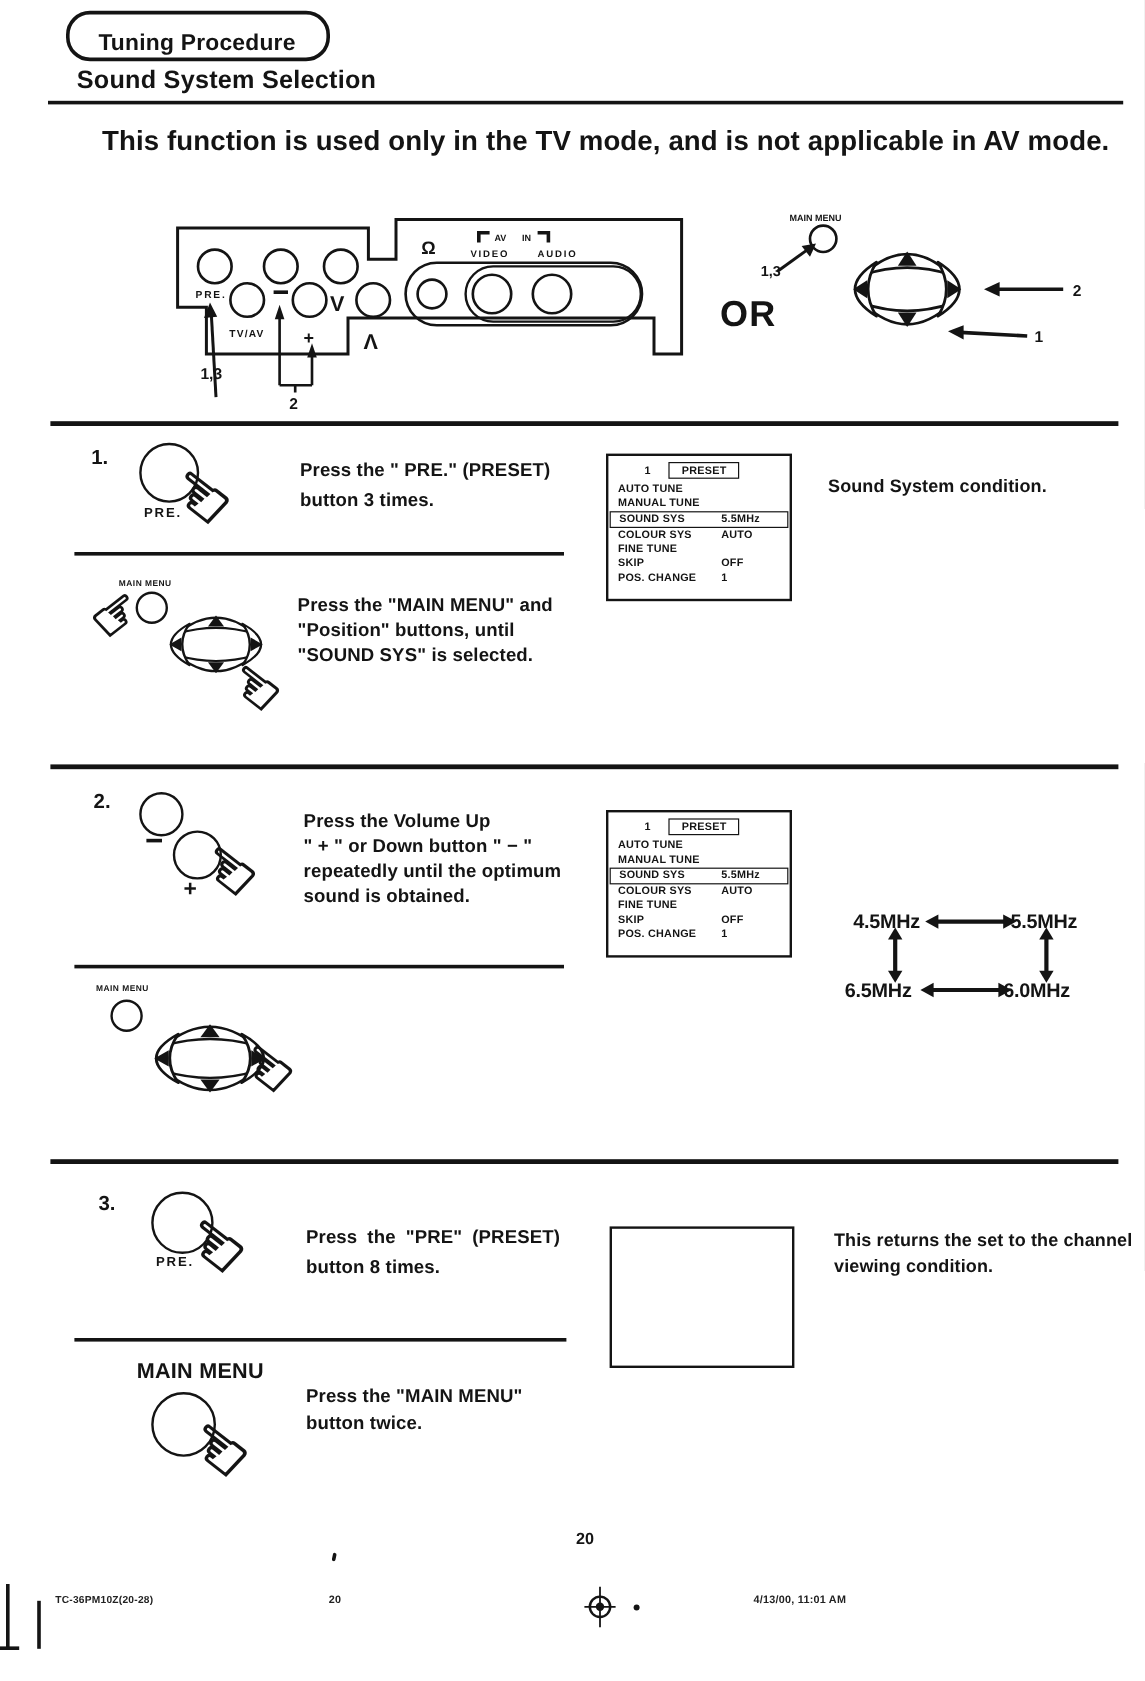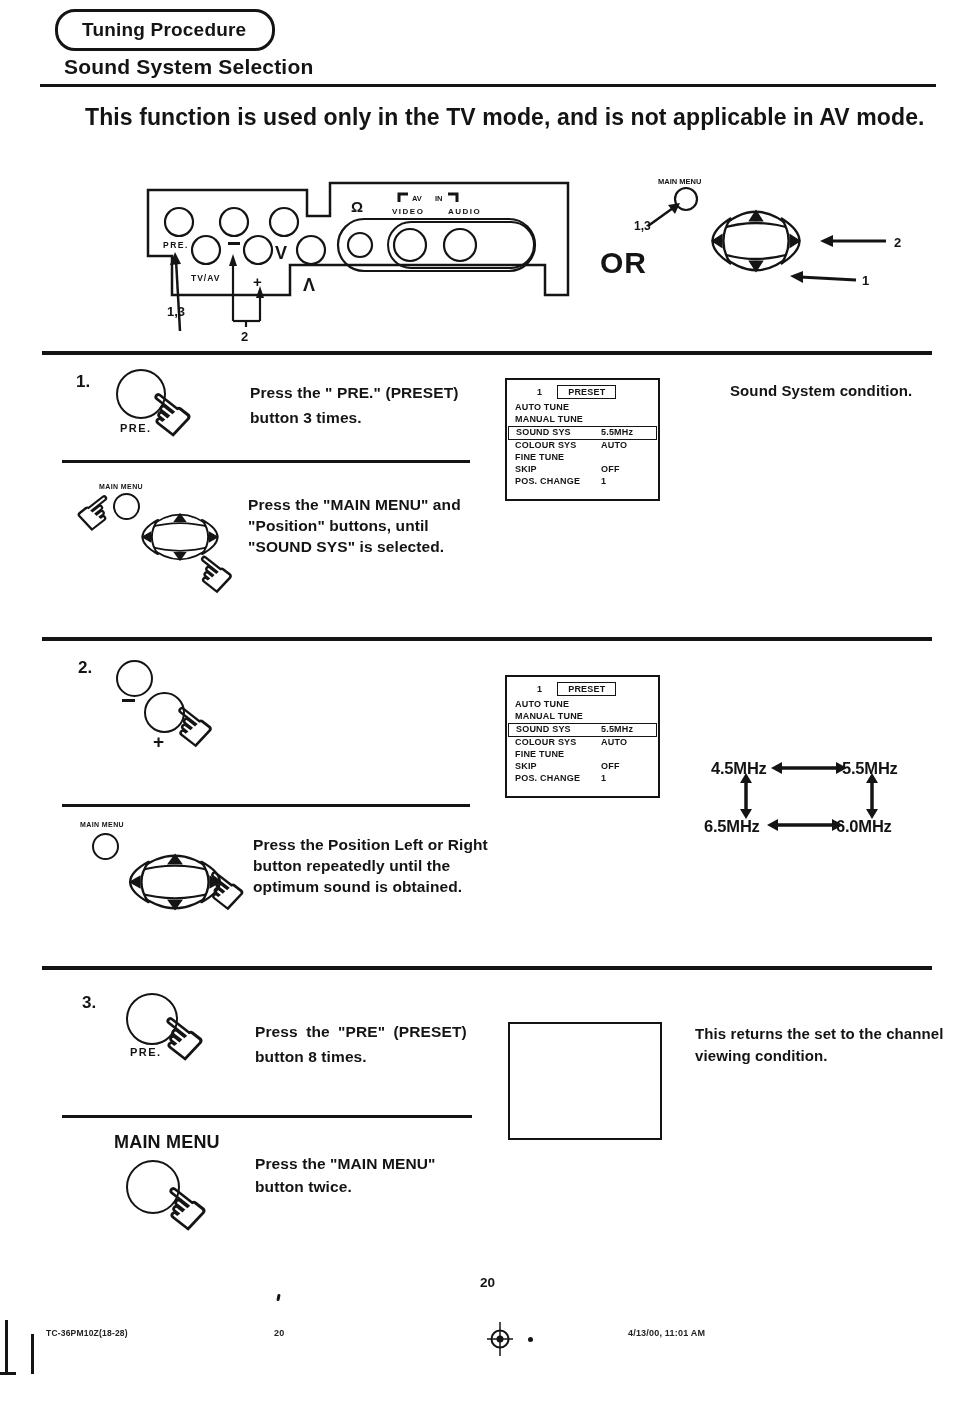--- a/index.html
+++ b/index.html
@@ -8,7 +8,7 @@
   .abs{position:absolute;}
   .rule{position:absolute;background:#141414;}
   .pill{position:absolute;left:55px;top:9px;height:36px;border:3px solid #141414;border-radius:20px;
-        display:inline-flex;align-items:center;padding:0 26px 0 24px;font-size:19px;letter-spacing:.2px;}
+        display:inline-flex;align-items:flex-end;padding:0 26px 0 24px;font-size:19px;letter-spacing:.2px;}
   .doc-title{position:absolute;left:64px;top:55px;font-size:21px;letter-spacing:.2px;}
   .intro{position:absolute;left:85px;top:101px;font-size:23px;line-height:33px;letter-spacing:.1px;}
   .stepnum{position:absolute;font-size:17px;}

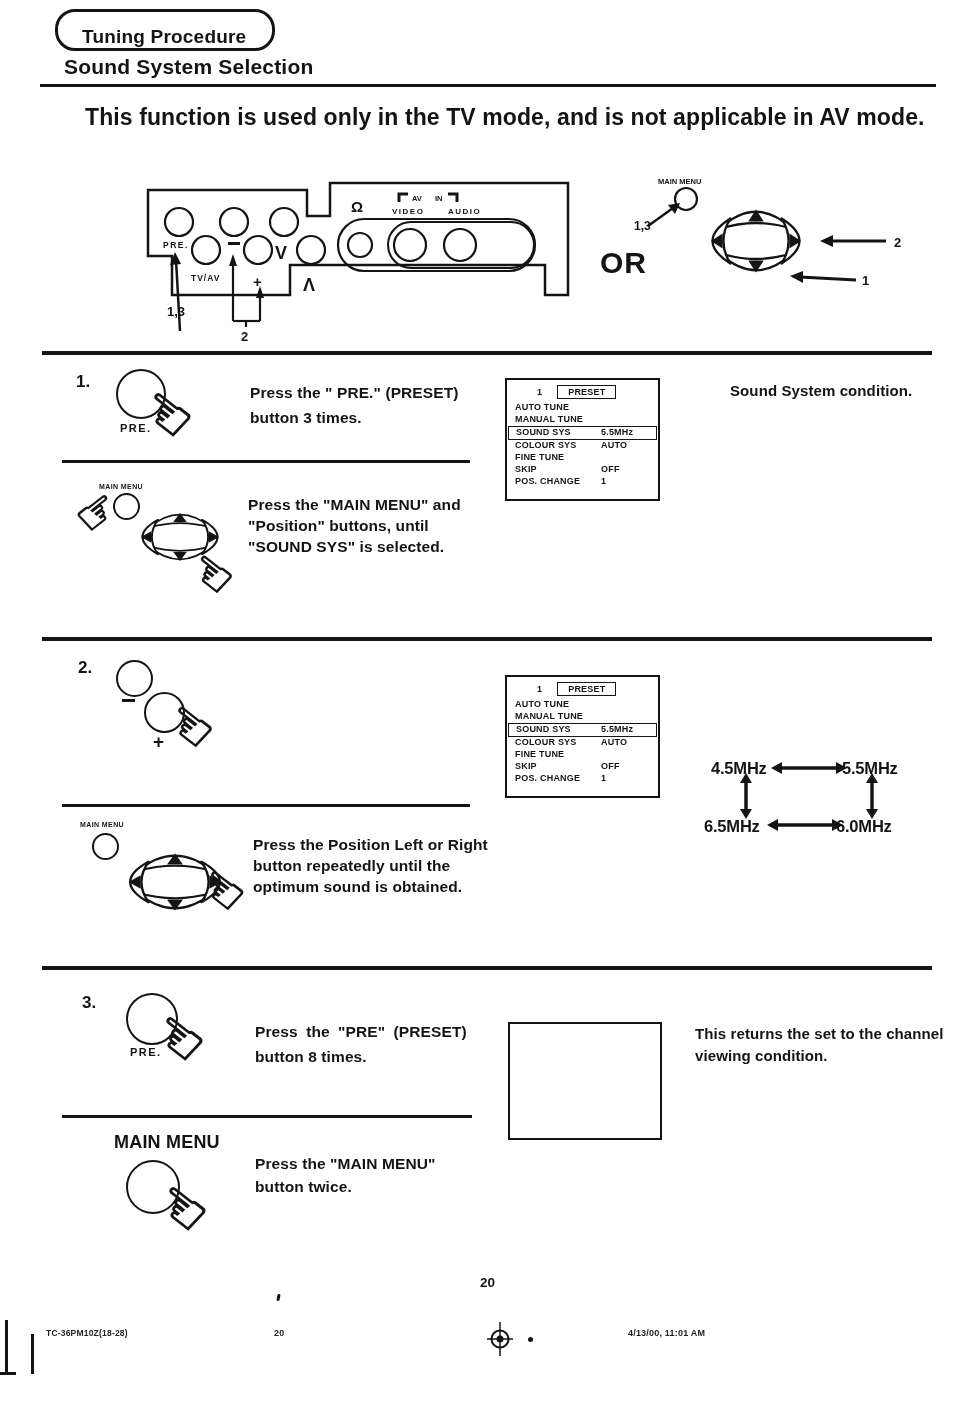--- a/index.html
+++ b/index.html
@@ -183,7 +183,7 @@
         </div>
     </div>
   </div>
-  <div class="caption" style="left:690px;top:380px;margin-left:40px;">Sound System condition.</div>
+  <div class="caption" style="left:690px;top:395px;">Sound System condition.</div>
 
   <div class="rule" style="left:62px;top:460px;width:408px;height:2.5px;"></div>
 

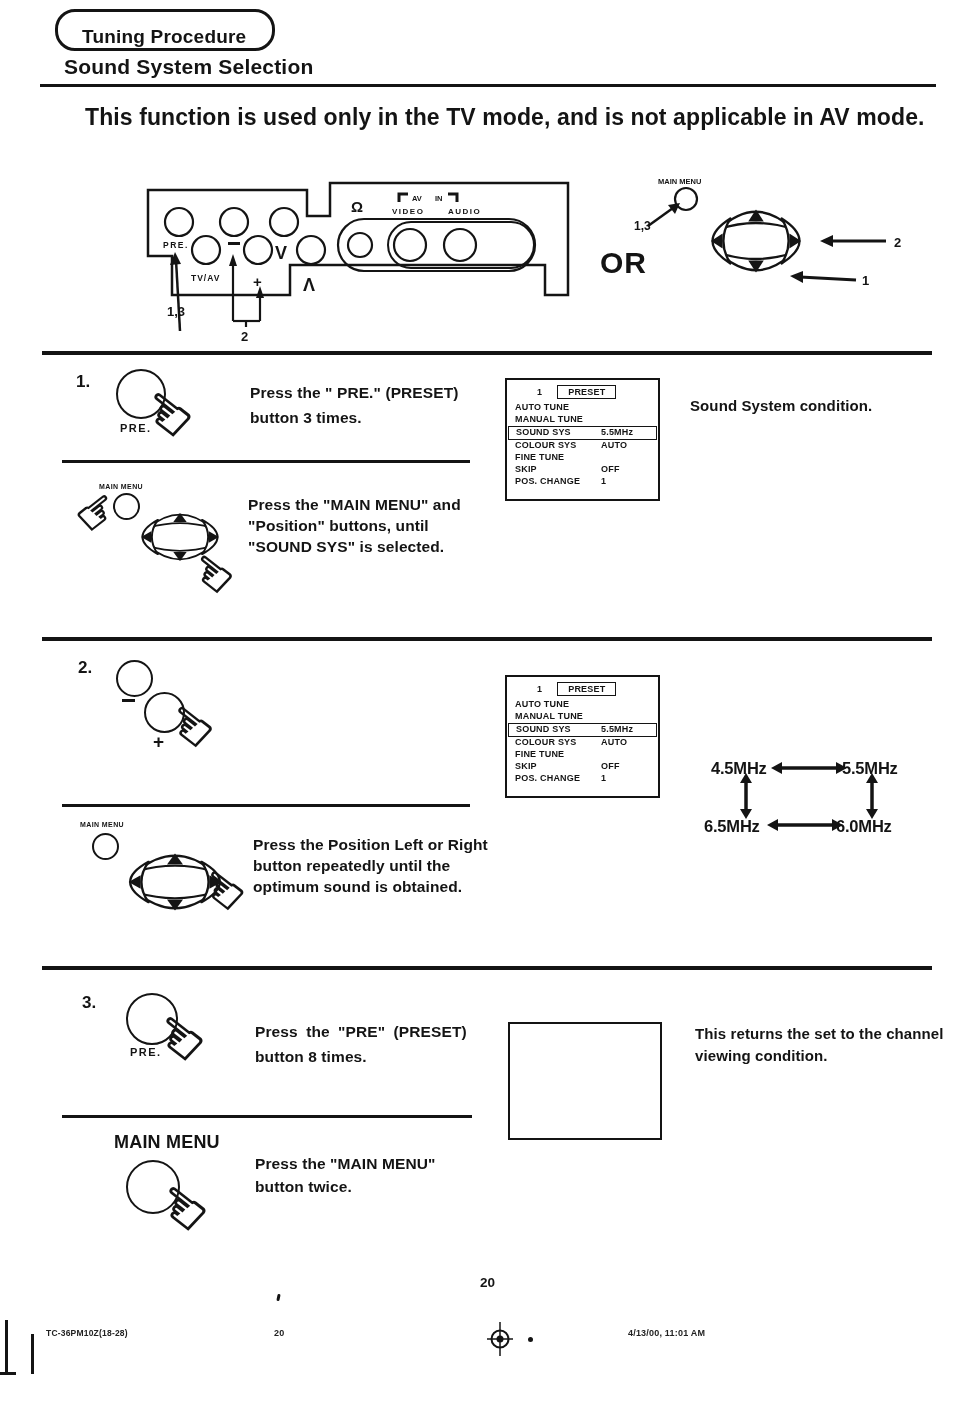--- a/index.html
+++ b/index.html
@@ -208,6 +208,12 @@
   <div class="btn-circle" style="left:144px;top:692px;width:37px;height:37px;"></div>
   <div class="plus-glyph" style="left:153px;top:731px;">+</div>
   <span class="hand upleft" style="left:167px;top:700px;font-size:52px;">☜</span>
+  <div class="instr" style="left:253px;top:674px;">
+    <div>Press the Volume Up</div>
+    <div>" + " or Down button " − "</div>
+    <div>repeatedly until the optimum</div>
+    <div>sound is obtained.</div>
+  </div>
 
   <div class="menu-box" style="left:505px;top:675px;">
     <div class="menu-head">

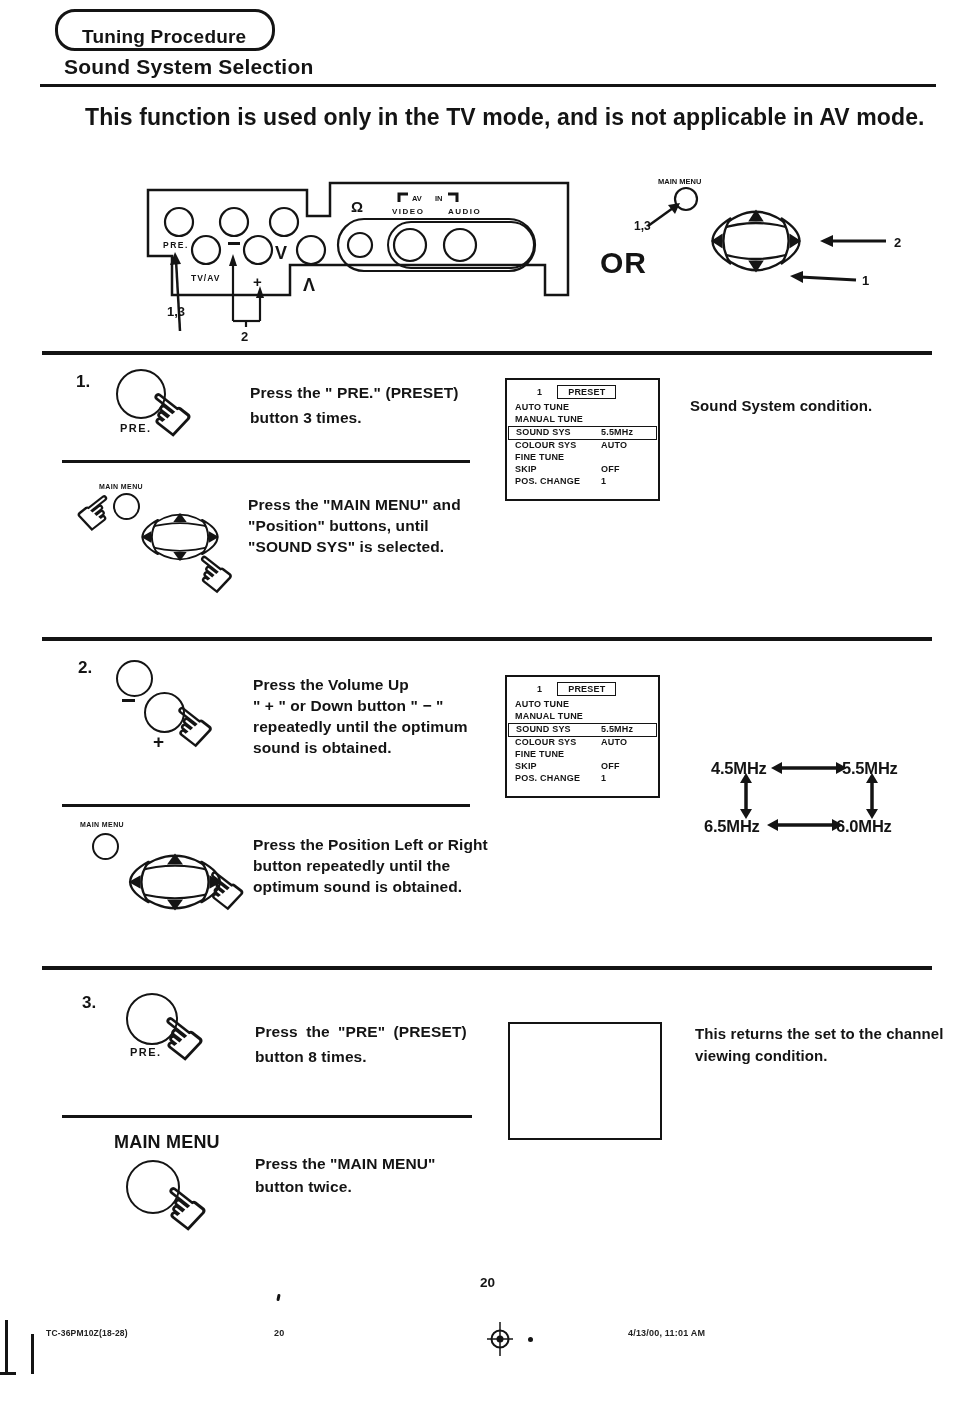--- a/index.html
+++ b/index.html
@@ -284,11 +284,6 @@
       <use href="#dpad" width="136" height="92"></use>
     </svg>
   <span class="hand upleft" style="left:200px;top:865px;font-size:50px;">☜</span>
-  <div class="instr" style="left:253px;top:834px;">
-    <div>Press the Position Left or Right</div>
-    <div>button repeatedly until the</div>
-    <div>optimum sound is obtained.</div>
-  </div>
 
   <div class="rule" style="left:42px;top:966px;width:890px;height:3.5px;"></div>
 

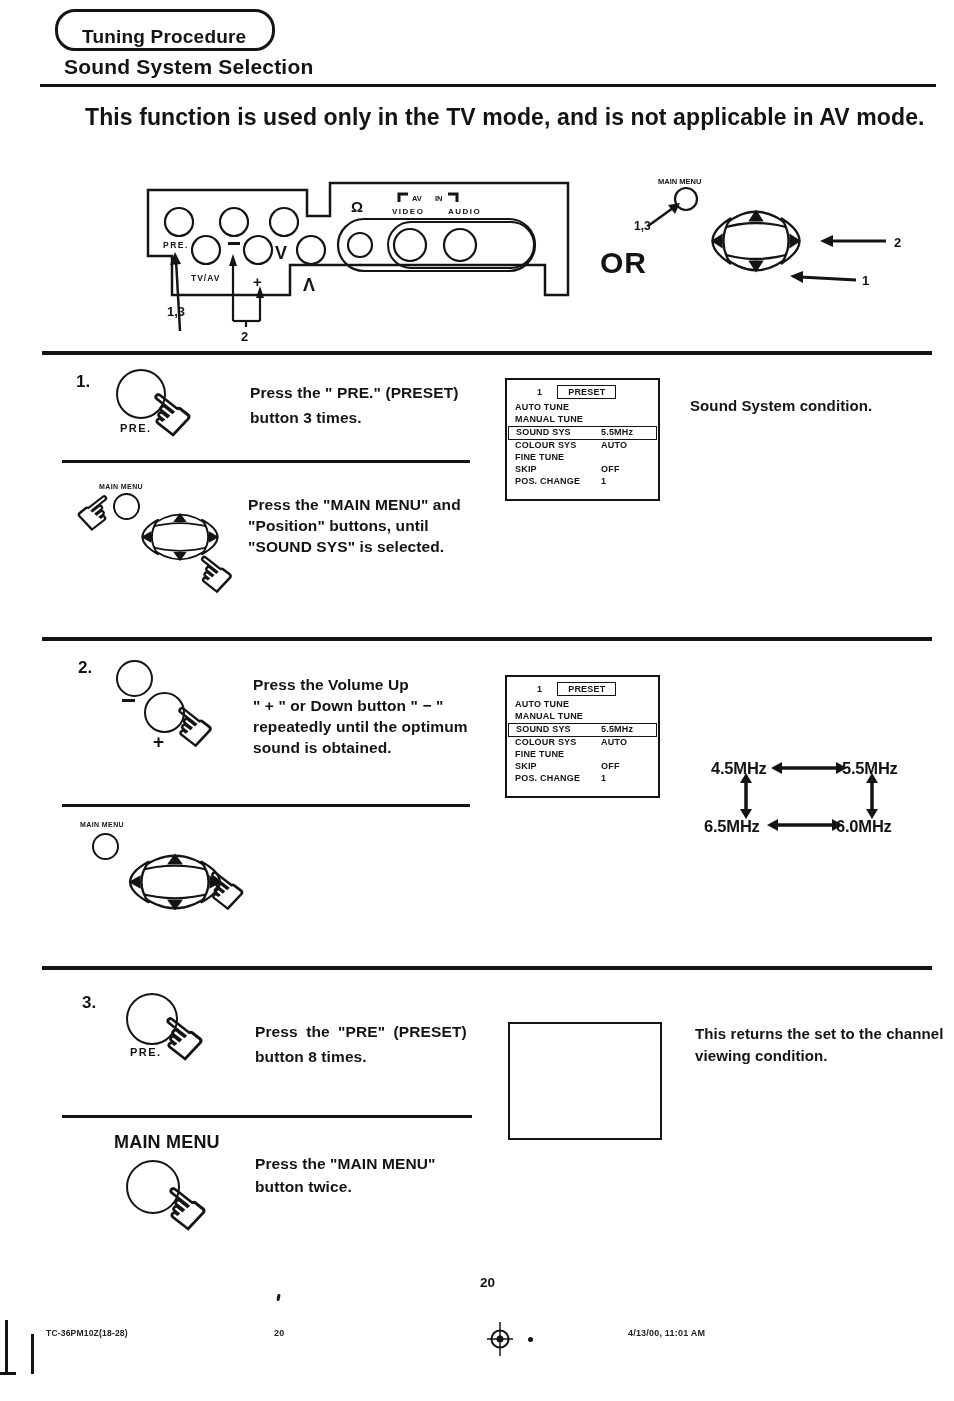--- a/index.html
+++ b/index.html
@@ -316,7 +316,7 @@
   <div class="pageno">20</div>
   <div class="speck" style="left:277px;top:1294px;width:3px;height:7px;border-radius:2px;transform:rotate(12deg);"></div>
 
-  <div class="foot" style="left:46px;top:1328px;font-size:8.5px;">TC-36PM10Z(18-28)</div>
+  <div class="foot" style="left:46px;top:1328px;font-size:8.5px;">TC-36PM10Z(20-28)</div>
   <div class="foot" style="left:274px;top:1328px;">20</div>
   <svg class="abs" style="left:486px;top:1322px;" width="28" height="36" viewBox="0 0 28 36">
     <line x1="14" y1="0" x2="14" y2="34" stroke="#141414" stroke-width="1.5"></line>

